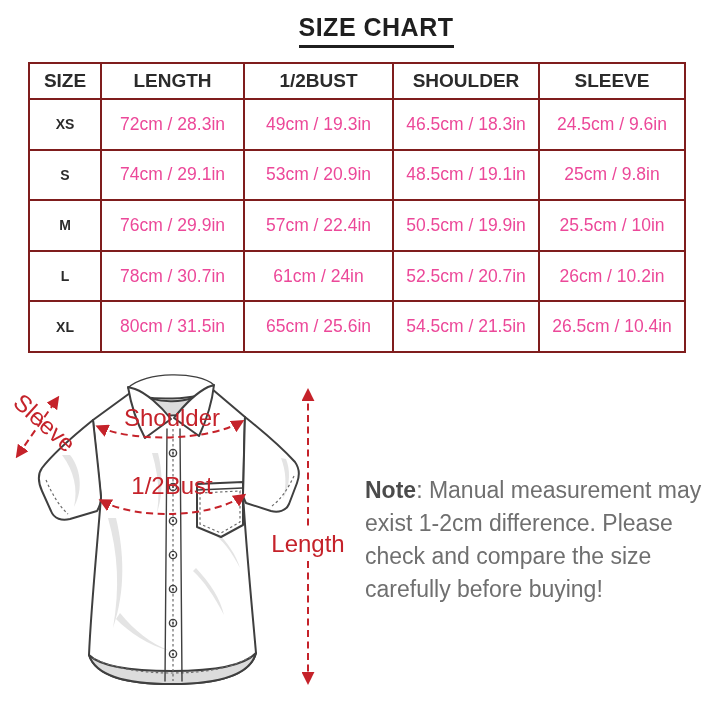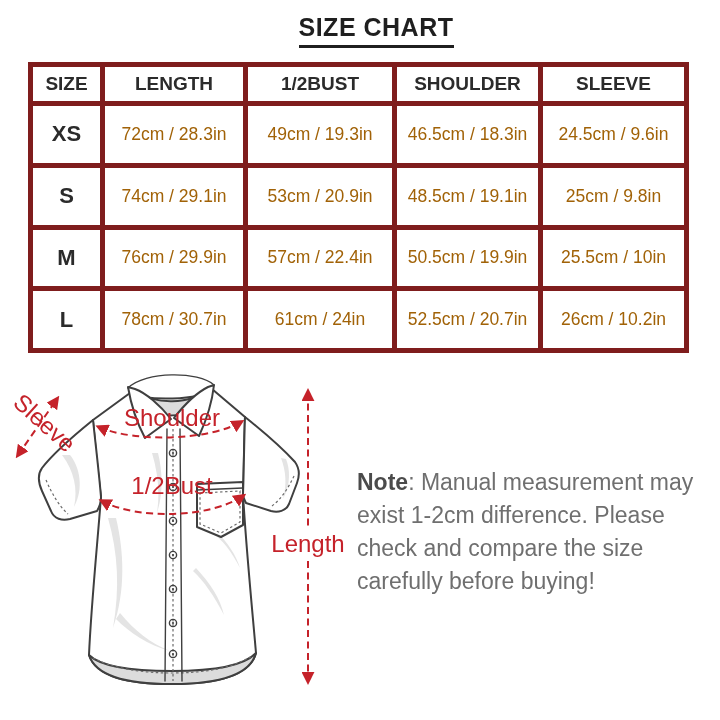--- a/index.html
+++ b/index.html
@@ -19,7 +19,7 @@
     border-collapse:collapse; table-layout:fixed;
   }
   table.size-table th, table.size-table td {
-    border:5px solid #7f1d1d; text-align:center; vertical-align:middle;
+    border:2px solid #7f1d1d; text-align:center; vertical-align:middle;
     height:32px; padding:6px; white-space:nowrap;
   }
   table.size-table th { font-size:19px; font-weight:bold; color:#2b2b2b; }

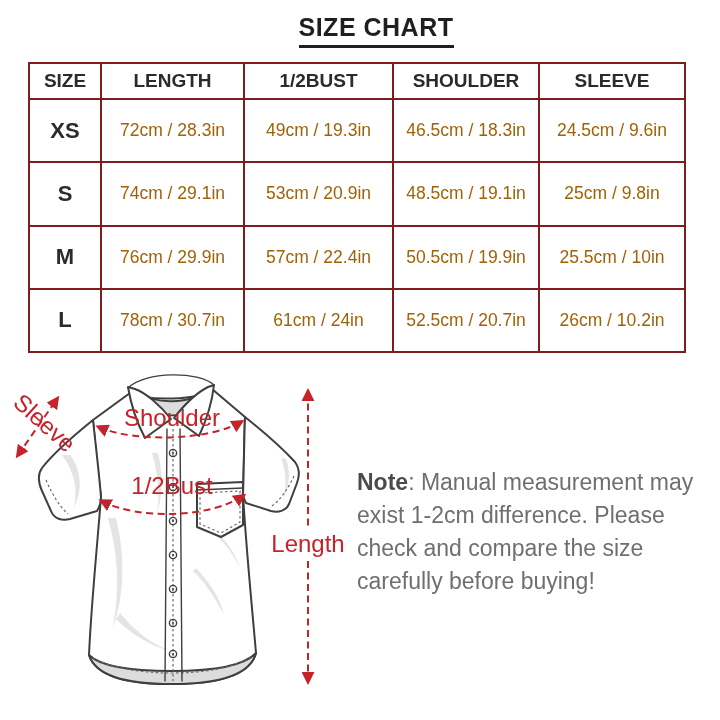--- a/index.html
+++ b/index.html
@@ -23,7 +23,7 @@
     height:32px; padding:6px; white-space:nowrap;
   }
   table.size-table th { font-size:19px; font-weight:bold; color:#2b2b2b; }
-  td.size-cell { font-size:22px; font-weight:bold; color:#2b2b2b; }
+  td.size-cell { font-size:14px; font-weight:bold; color:#2b2b2b; }
   td.val-cell { font-size:17.5px; font-weight:normal; color:#a16207; }
   col.c-size{width:72px;} col.c-length{width:143px;} col.c-bust{width:149px;}
   col.c-shoulder{width:146px;} col.c-sleeve{width:146px;}

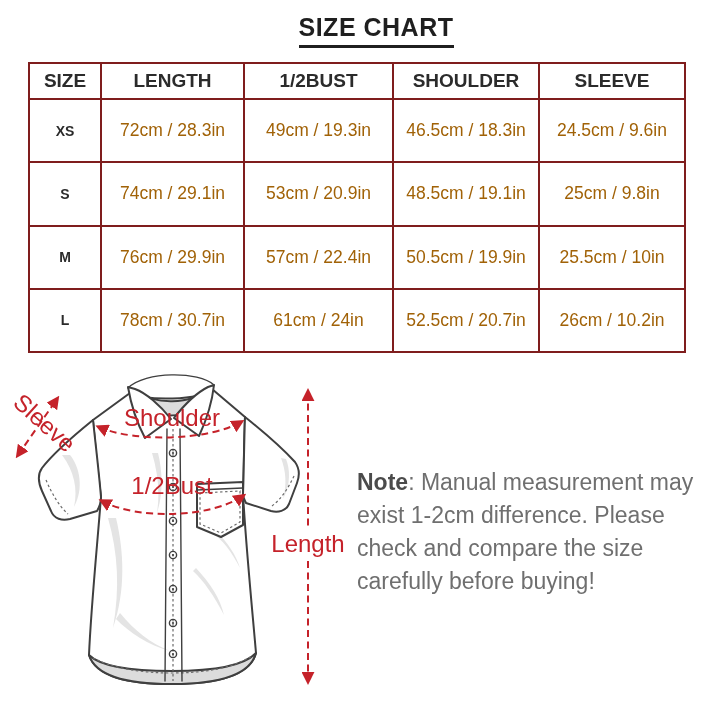--- a/index.html
+++ b/index.html
@@ -24,7 +24,7 @@
   }
   table.size-table th { font-size:19px; font-weight:bold; color:#2b2b2b; }
   td.size-cell { font-size:14px; font-weight:bold; color:#2b2b2b; }
-  td.val-cell { font-size:17.5px; font-weight:normal; color:#a16207; }
+  td.val-cell { font-size:17.5px; font-weight:normal; color:#ec4899; }
   col.c-size{width:72px;} col.c-length{width:143px;} col.c-bust{width:149px;}
   col.c-shoulder{width:146px;} col.c-sleeve{width:146px;}
 

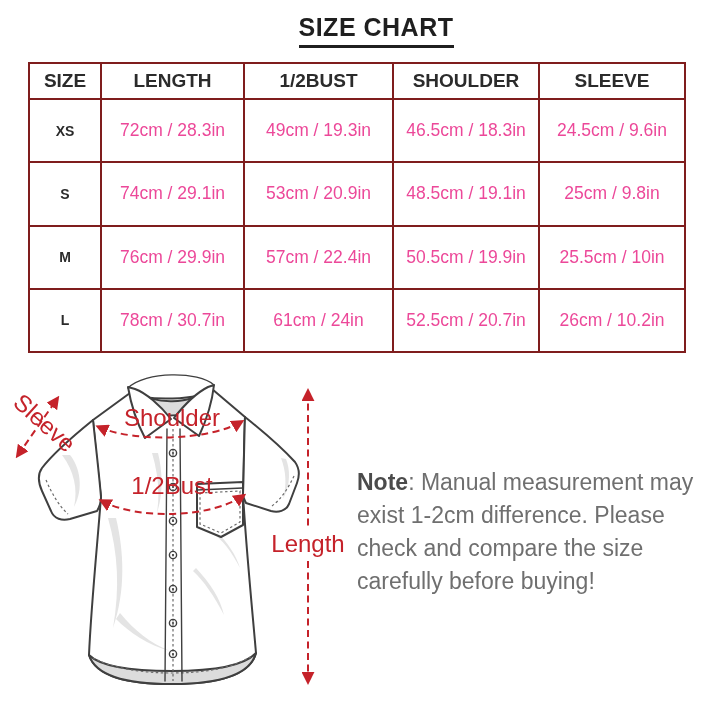--- a/index.html
+++ b/index.html
@@ -98,6 +98,13 @@
         <td class="val-cell">52.5cm / 20.7in</td>
         <td class="val-cell">26cm / 10.2in</td>
       </tr>
+      <tr>
+        <td class="size-cell">XL</td>
+        <td class="val-cell">80cm / 31.5in</td>
+        <td class="val-cell">65cm / 25.6in</td>
+        <td class="val-cell">54.5cm / 21.5in</td>
+        <td class="val-cell">26.5cm / 10.4in</td>
+      </tr>
     </tbody>
 </table>
 

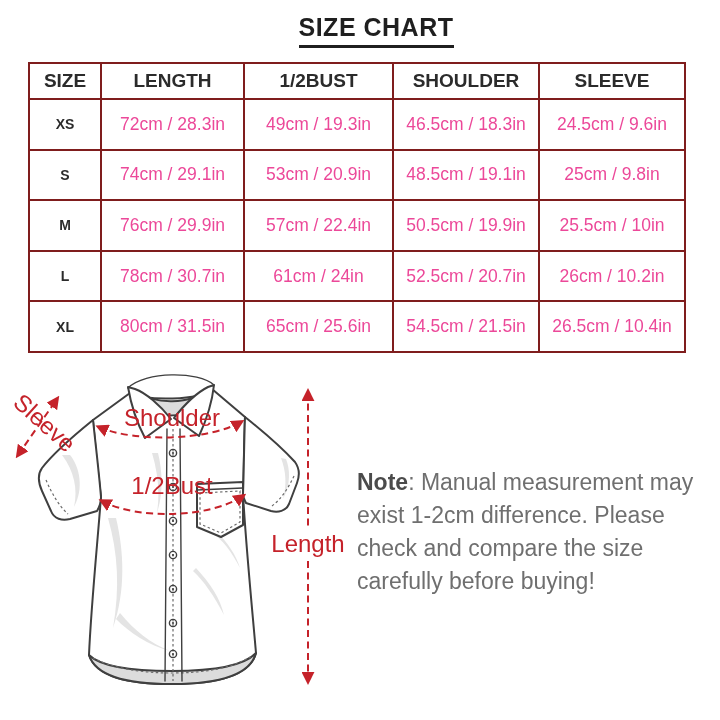--- a/index.html
+++ b/index.html
@@ -31,7 +31,7 @@
   .diagram { position:absolute; left:0px; top:363px; width:345px; height:350px; }
   .note {
     position:absolute; left:357px; top:466px; width:340px;
-    font-size:23px; line-height:33px; color:#6f6f6f; margin:0;
+    font-size:23px; line-height:33px; color:#6f6f6f; margin:8px;
   }
   .note b { color:#4b4b4b; font-weight:bold; }
 

